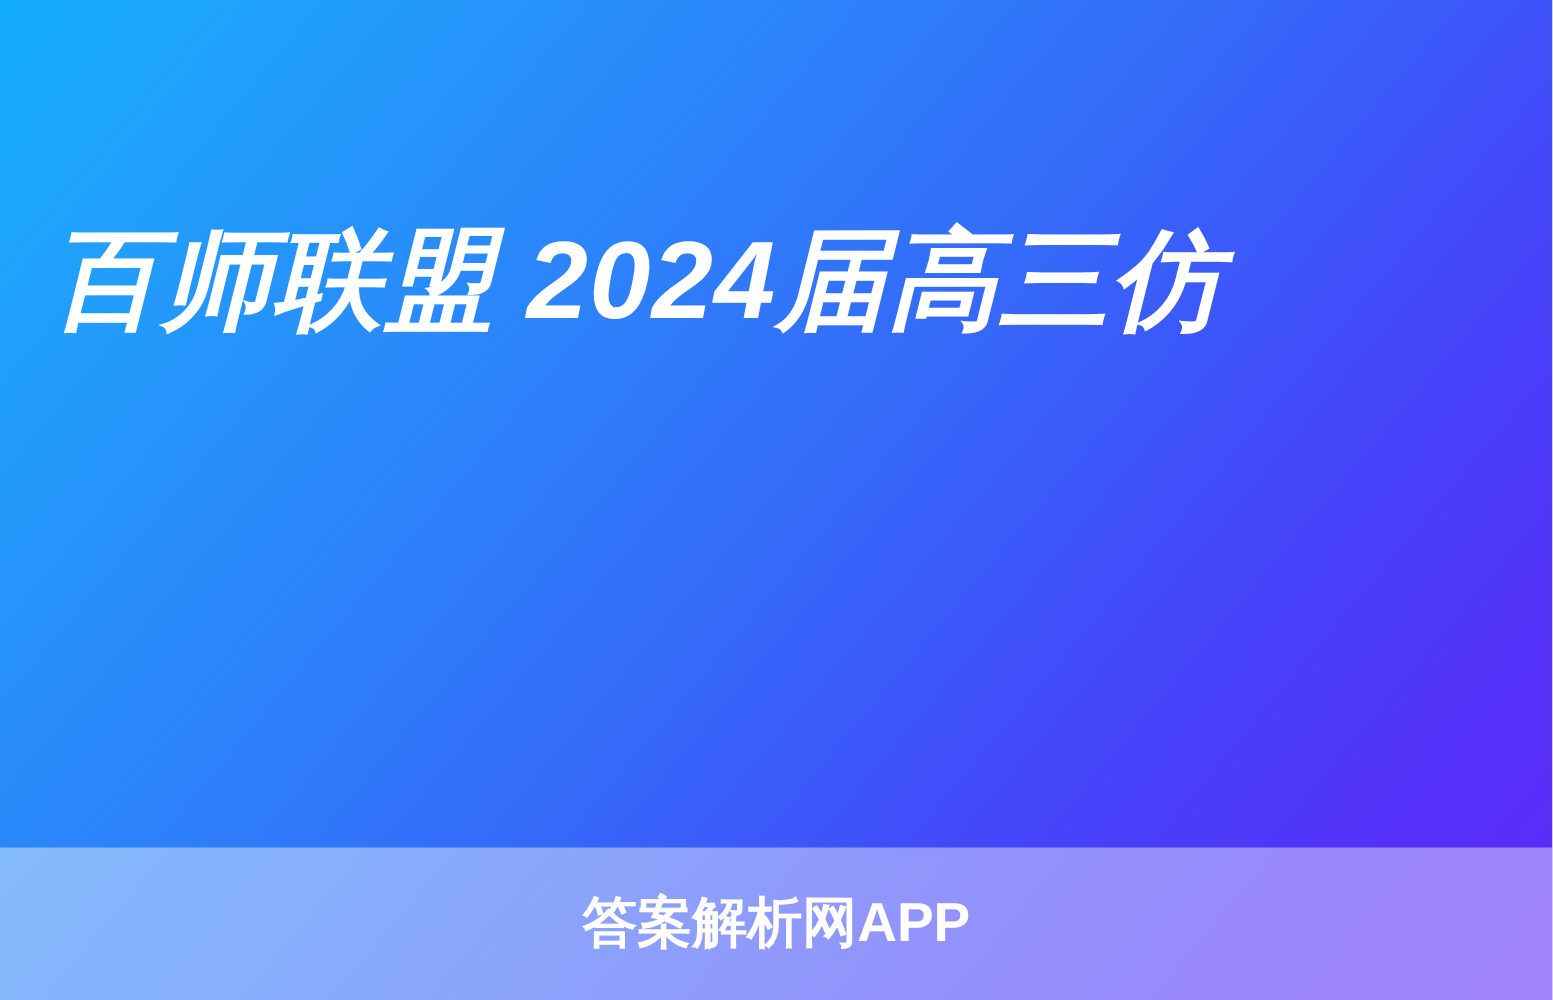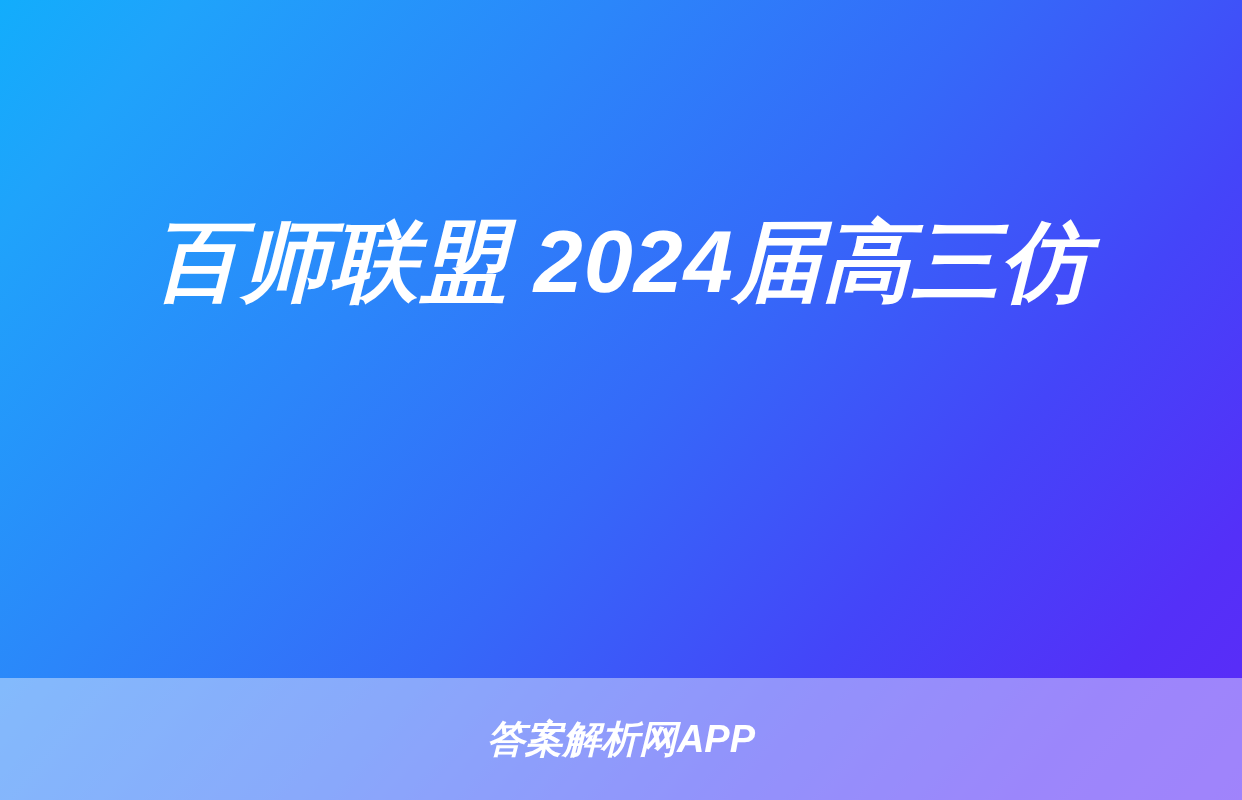--- a/index.html
+++ b/index.html
@@ -31,10 +31,9 @@
     left: 0;
     right: 0;
     top: 176px;
-    text-align: center;
+    text-align: left;
     padding: 0 40px;
     box-sizing: border-box;
-    margin-top: 38px;
   }
 
   .title-line {

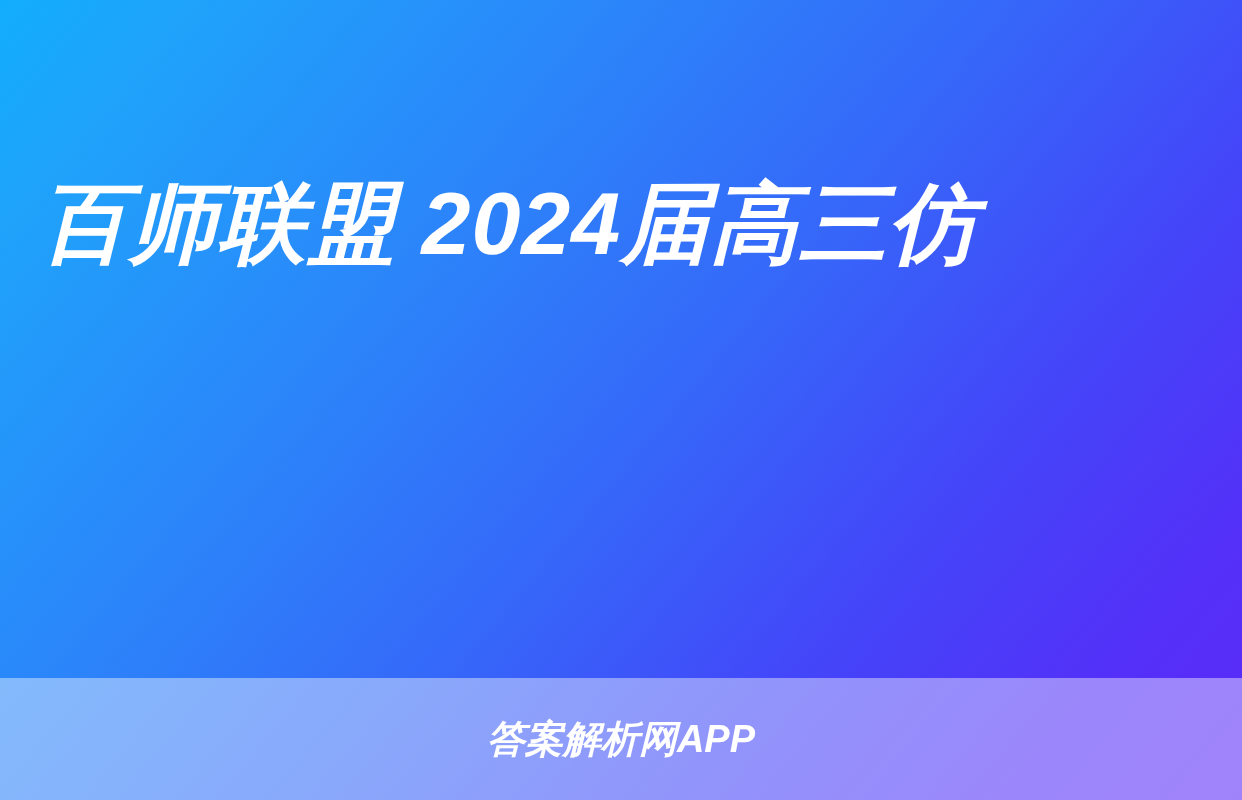--- a/index.html
+++ b/index.html
@@ -63,10 +63,9 @@
 
   .watermark {
     color: #ffffff;
-    font-size: 38px;
+    font-size: 44px;
     line-height: 44px;
     font-weight: 700;
-    font-style: italic;
     letter-spacing: 0px;
     white-space: nowrap;
   }

